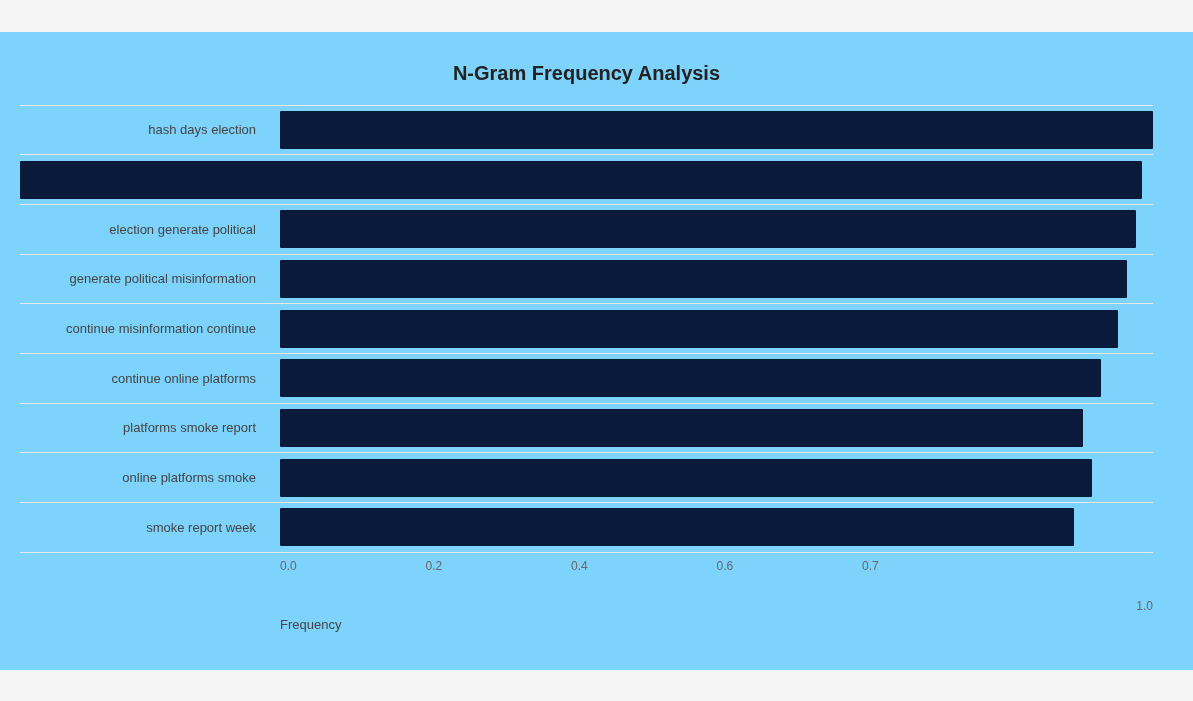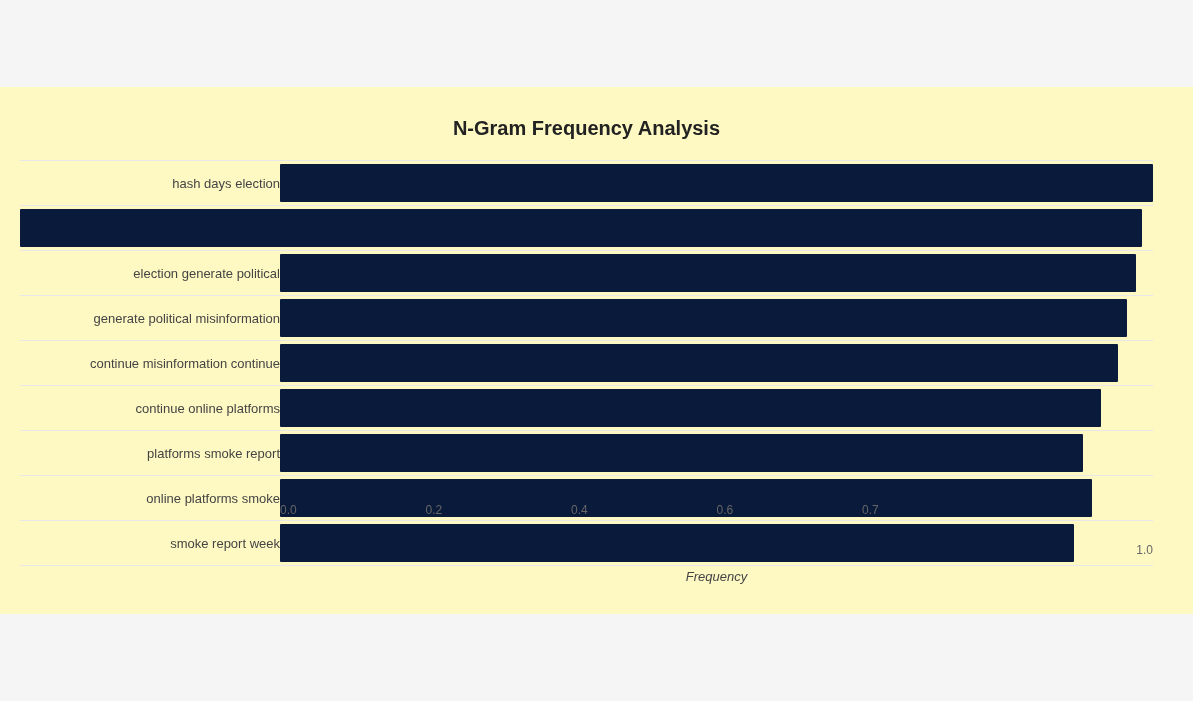--- a/index.html
+++ b/index.html
@@ -13,9 +13,9 @@
       justify-content: center;
     }
     .chart-container {
-      background: #fef9c3;
+      background: #7dd3fc;
       width: 1193px;
-      height: 527px;
+      height: 638px;
       padding: 20px 40px 60px 20px;
       position: relative;
     }

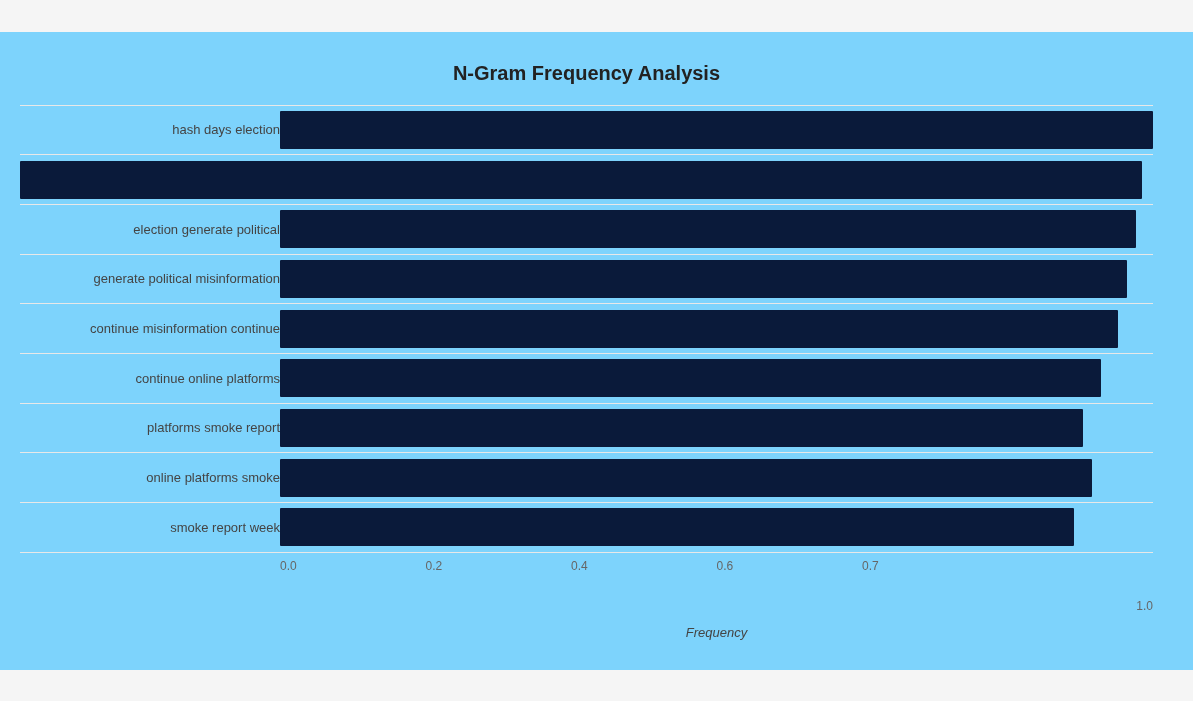--- a/index.html
+++ b/index.html
@@ -46,7 +46,7 @@
     .bar-label {
       width: 260px;
       text-align: right;
-      padding-right: 0;
+      padding-right: 24px;
       font-size: 13px;
       color: #444;
       flex-shrink: 0;

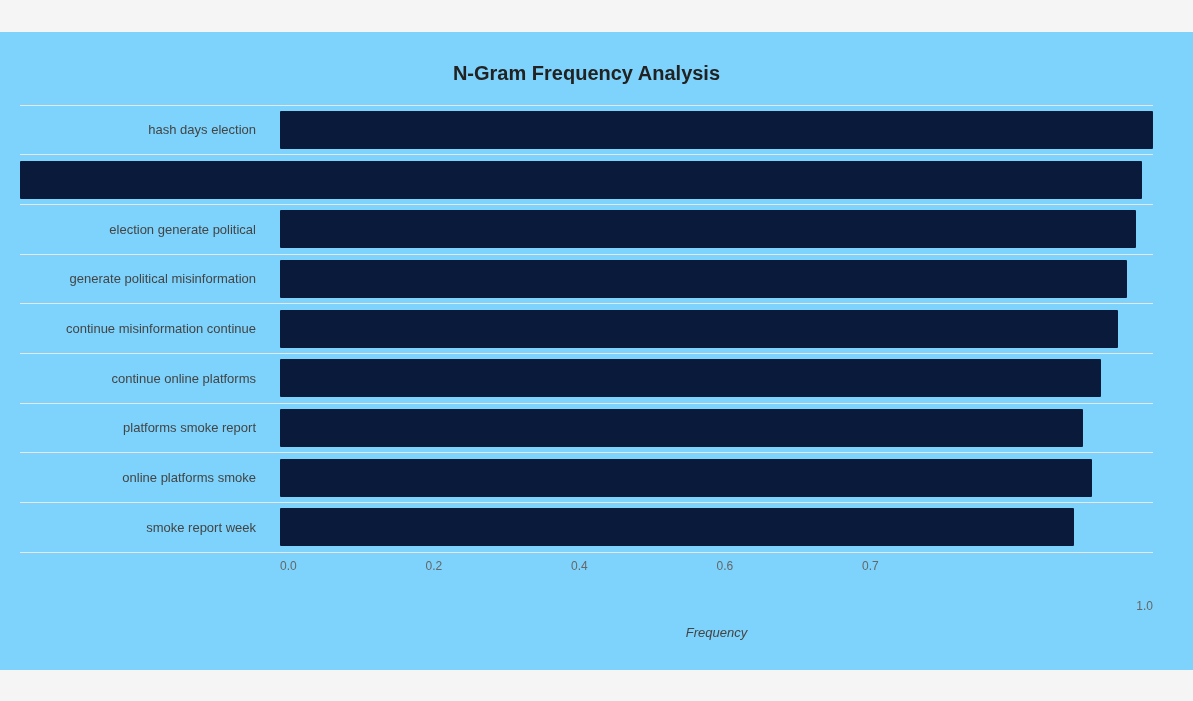--- a/index.html
+++ b/index.html
@@ -80,12 +80,11 @@
       margin-top: 40px;
     }
     .x-label {
-      text-align: center;
+      text-align: left;
       margin-left: 260px;
       font-size: 13px;
       color: #444;
-      margin-top: 12px;
-      font-style: italic;
+      margin-top: 4px;
     }
   </style>
 </head>

